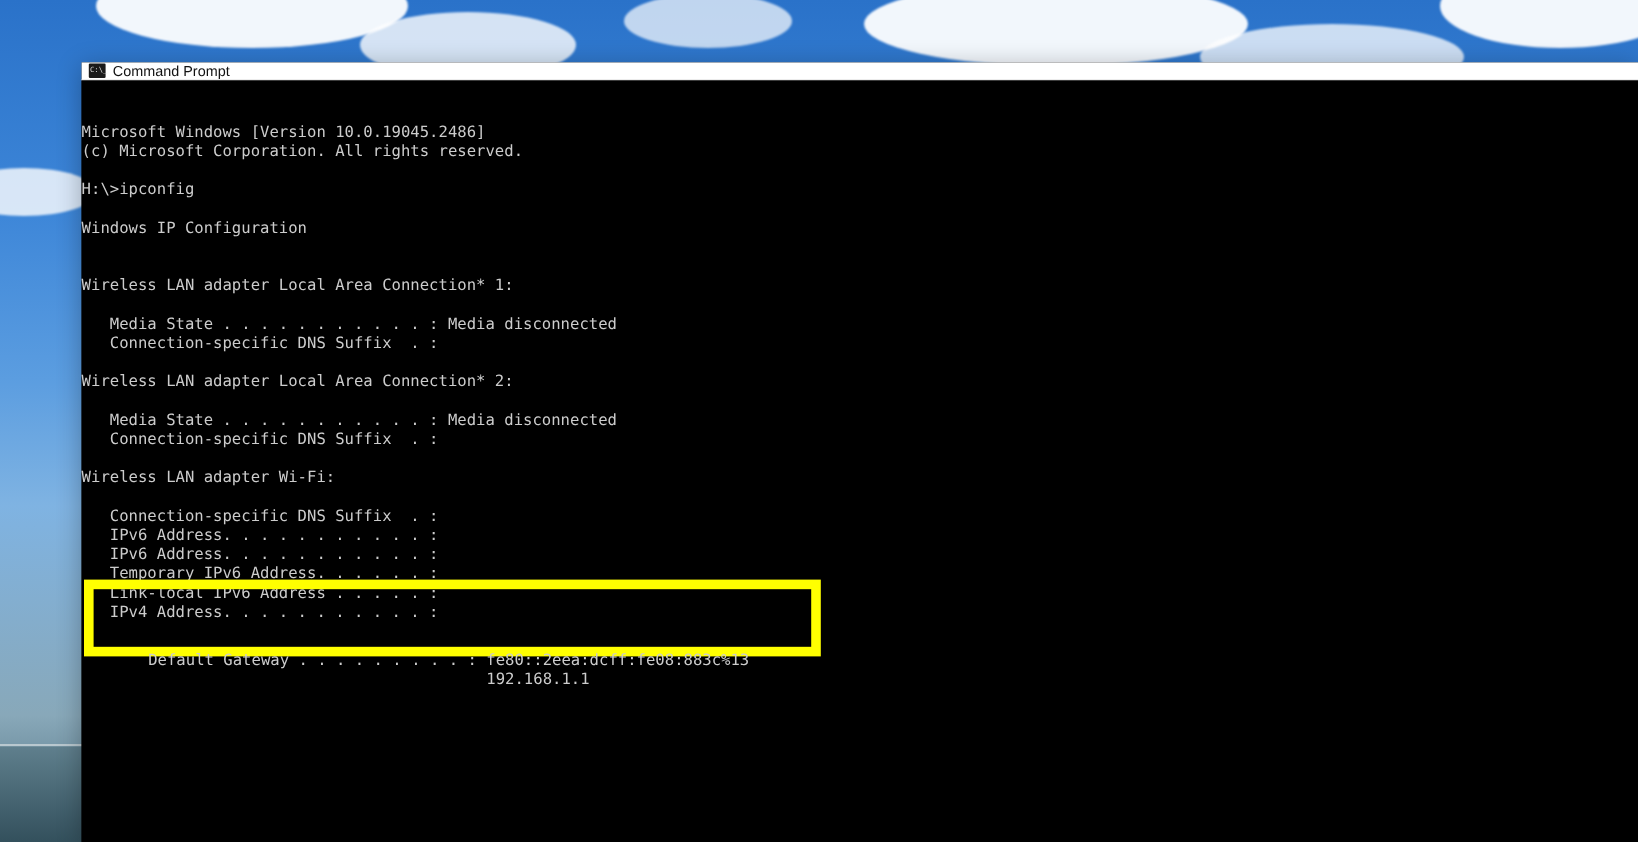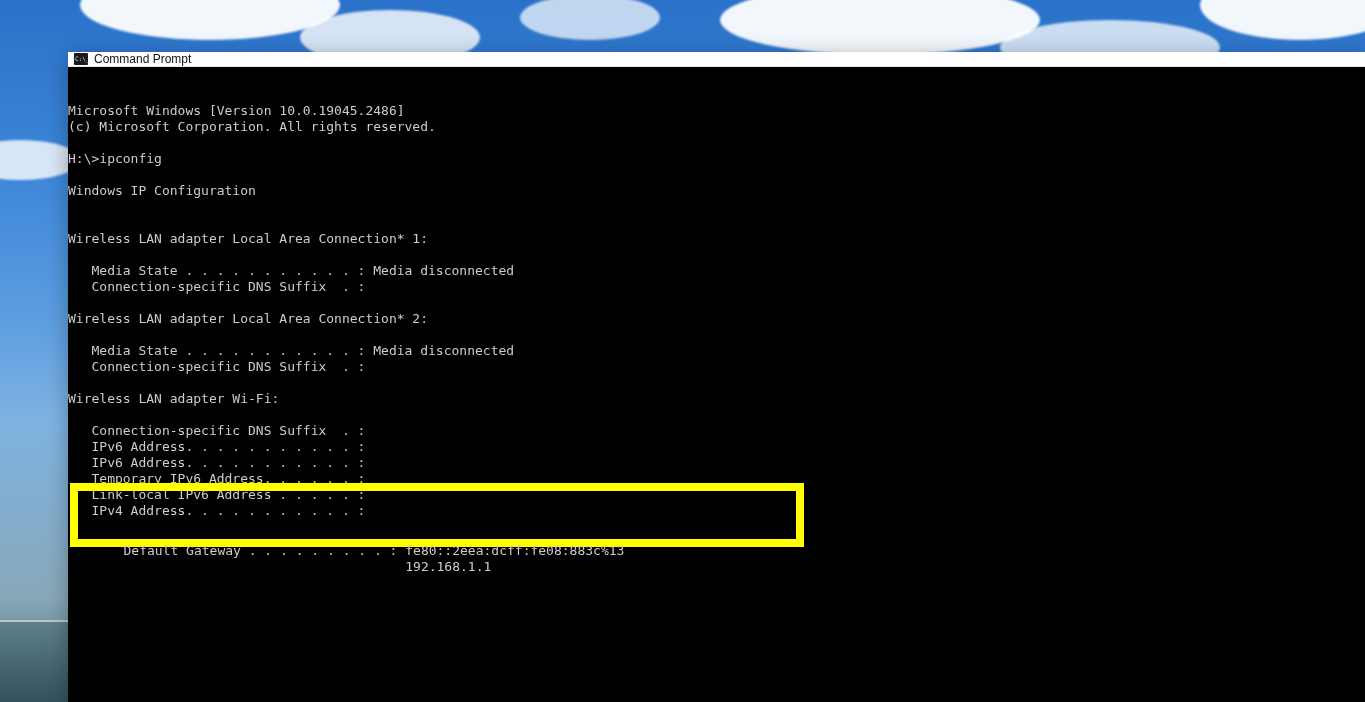--- a/index.html
+++ b/index.html
@@ -108,7 +108,7 @@
     position: absolute;
     left: 2px;
     top: 420px;
-    width: 734px;
+    width: 614px;
     height: 64px;
     border: 8px solid #ffff00;
     box-sizing: border-box;

